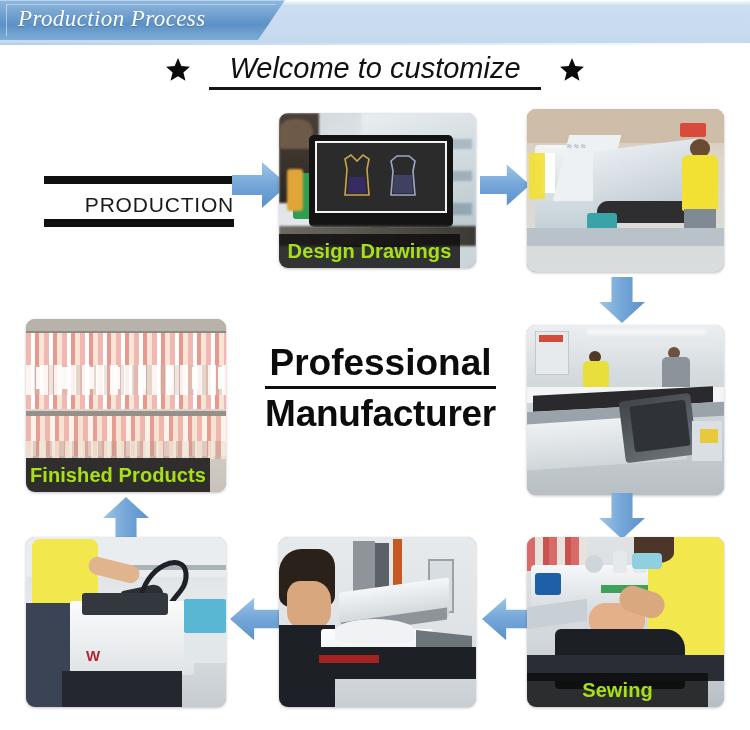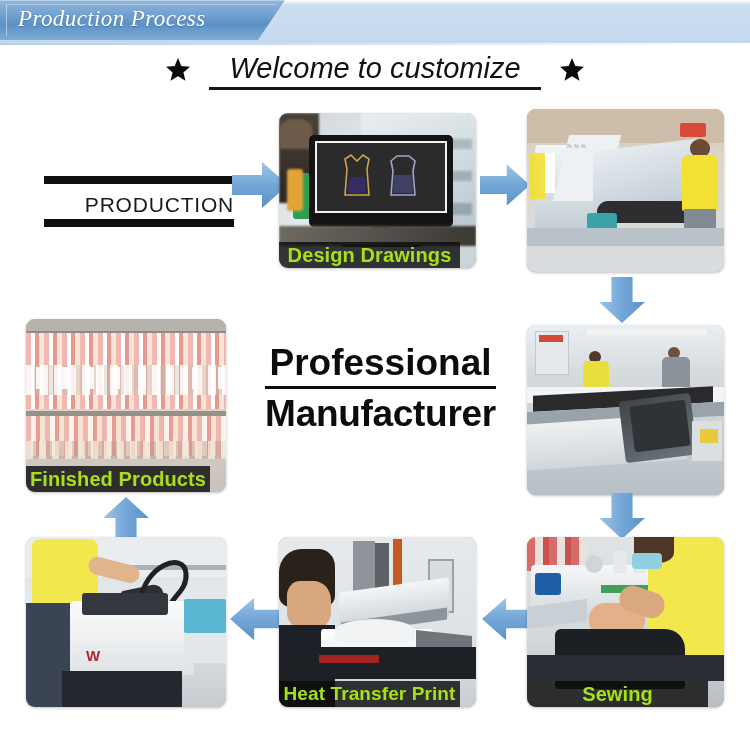--- a/index.html
+++ b/index.html
@@ -91,7 +91,7 @@
   .caption {
     position: absolute;
     left: 0; right: 16px; bottom: 0;
-    height: 26px;
+    height: 34px;
     background: rgba(12,12,12,.82);
     color: #a8e018;
     font-size: 20px;

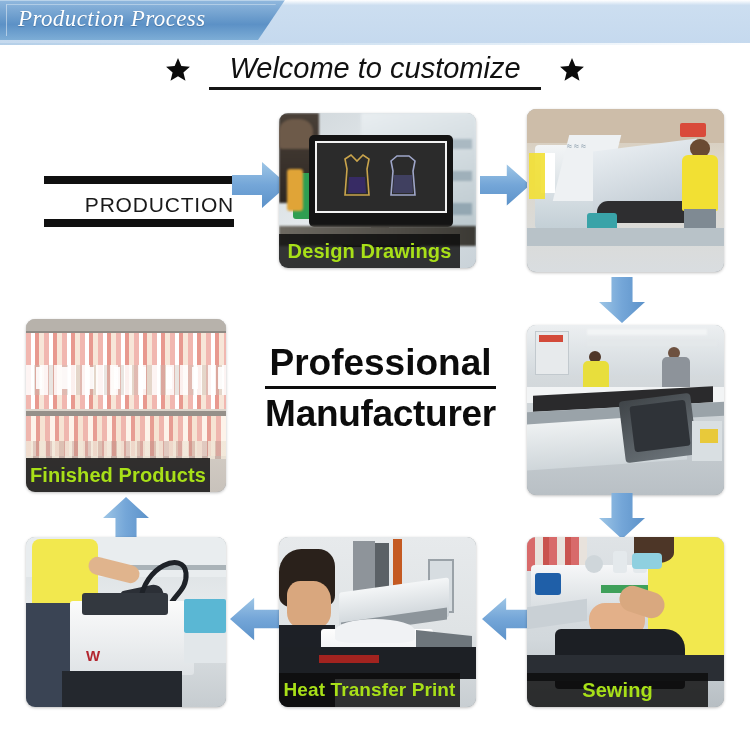--- a/index.html
+++ b/index.html
@@ -387,7 +387,6 @@
     <div style="position:absolute;left:0;bottom:28px;width:197px;height:32px;background:#1d2025;"></div>
     <div style="position:absolute;left:40px;bottom:44px;width:60px;height:8px;background:#a2231f;"></div>
   </div>
-  <div class="caption sm">Heat Transfer Print</div>
 </div>
 
 <svg class="arrow" style="left:482px; top:592px;" width="52" height="54" viewBox="0 0 56 54">

